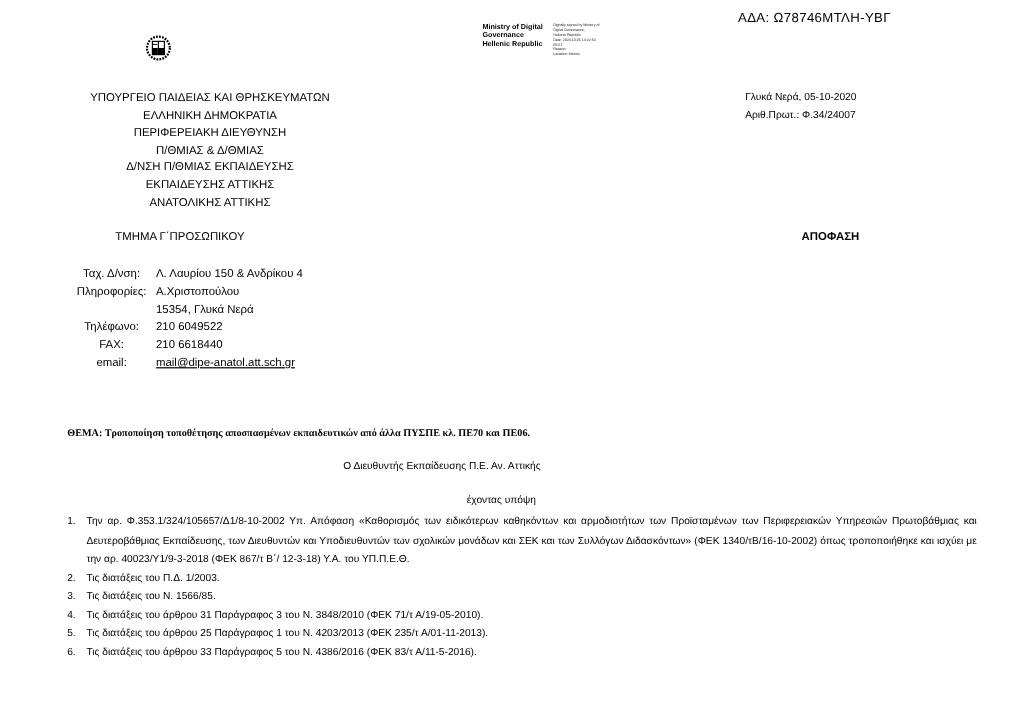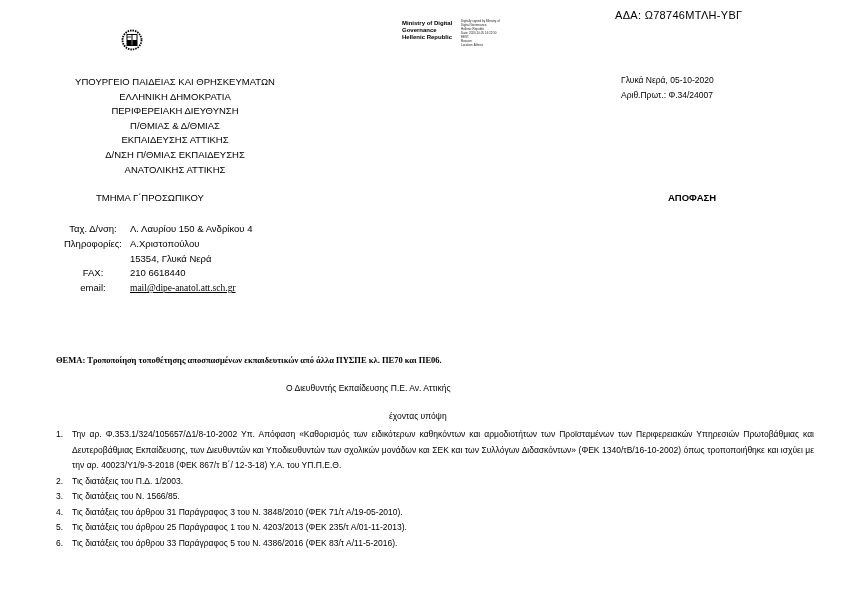--- a/index.html
+++ b/index.html
@@ -62,8 +62,8 @@
   <div>ΕΛΛΗΝΙΚΗ ΔΗΜΟΚΡΑΤΙΑ</div>
   <div>ΠΕΡΙΦΕΡΕΙΑΚΗ ΔΙΕΥΘΥΝΣΗ</div>
   <div>Π/ΘΜΙΑΣ &amp; Δ/ΘΜΙΑΣ</div>
+  <div>Δ/ΝΣΗ Π/ΘΜΙΑΣ ΕΚΠΑΙΔΕΥΣΗΣ</div>
   <div>ΕΚΠΑΙΔΕΥΣΗΣ ΑΤΤΙΚΗΣ</div>
-  <div>Δ/ΝΣΗ Π/ΘΜΙΑΣ ΕΚΠΑΙΔΕΥΣΗΣ</div>
   <div>ΑΝΑΤΟΛΙΚΗΣ ΑΤΤΙΚΗΣ</div>
 </div>
 

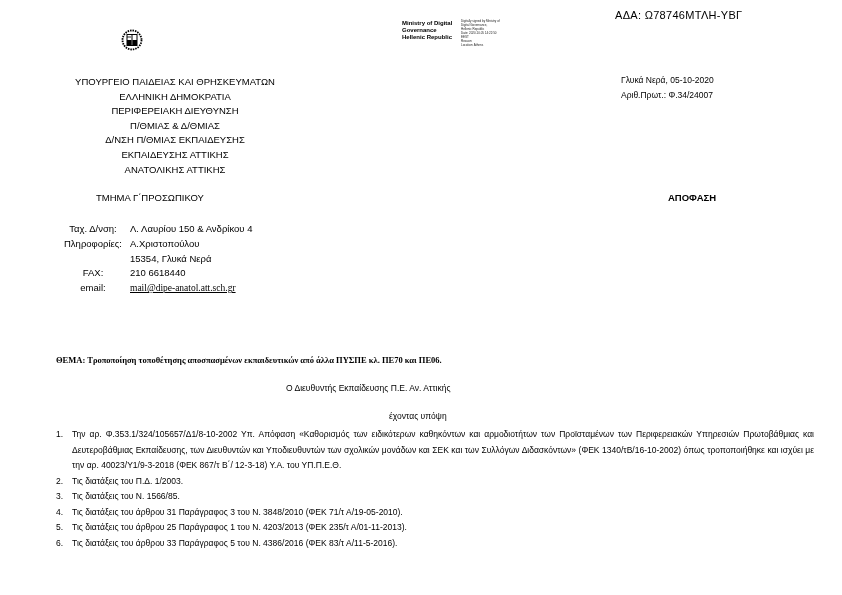--- a/index.html
+++ b/index.html
@@ -89,6 +89,10 @@
     <span class="val">15354, Γλυκά Νερά</span>
   </div>
   <div class="row">
+    <span class="lbl">Τηλέφωνο:</span>
+    <span class="val">210 6049522</span>
+  </div>
+  <div class="row">
     <span class="lbl">FAX:</span>
     <span class="val">210 6618440</span>
   </div>

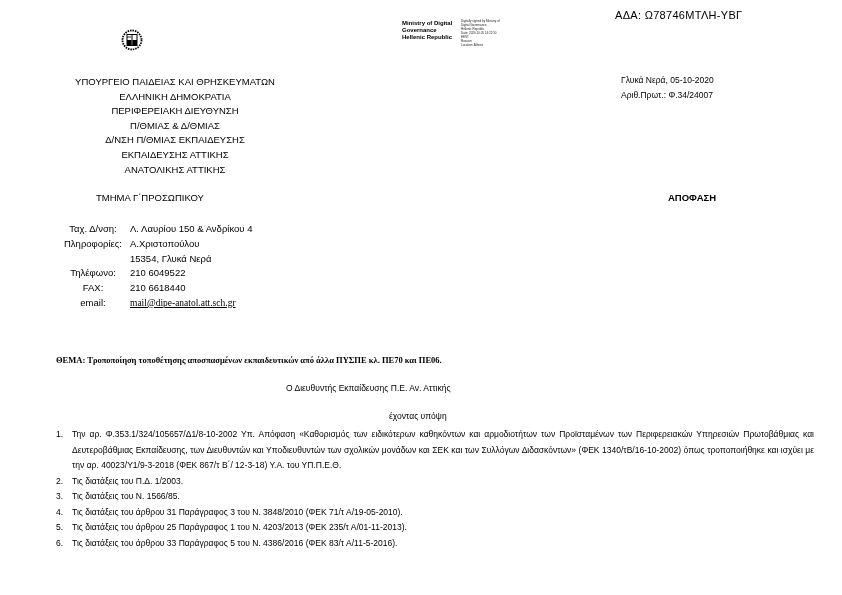--- a/index.html
+++ b/index.html
@@ -17,7 +17,7 @@
     .contact { left:56px; top:222px; font-size:9.5px; line-height:14.8px;text-align:center; }
     .contact .row { display:flex; }
     .contact .lbl { width:74px; }
-    .contact .val a { color:#000; text-decoration:underline;font-family:Liberation Serif, serif; }
+    .contact .val a { color:#000; text-decoration:underline; }
     .subject { left:56px; top:355px; font-size:8.5px; font-weight:bold;font-family:Liberation Serif, serif; }
     .director { left:286px; top:383px; font-size:8.5px; }
     .considering { left:389px; top:411px; font-size:8.5px; }

